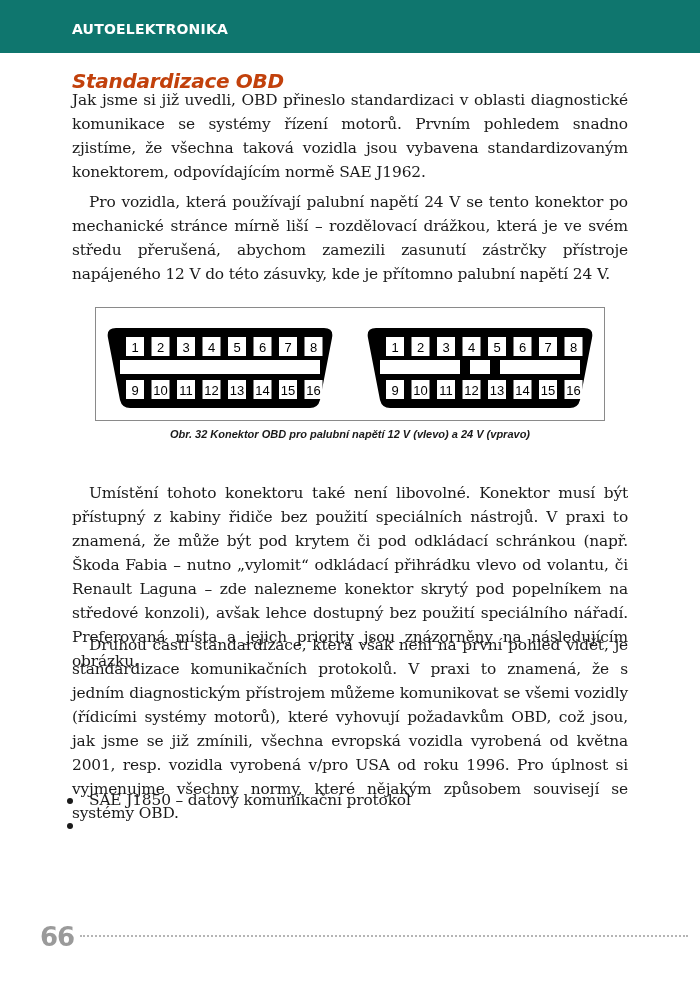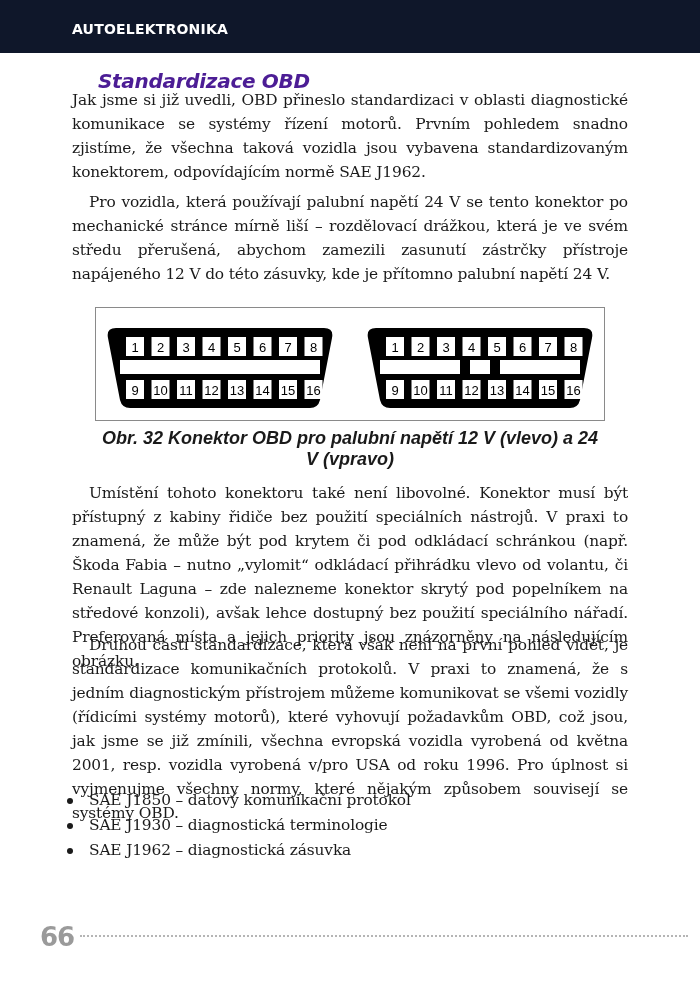--- a/index.html
+++ b/index.html
@@ -6,7 +6,7 @@
   body { width: 700px; height: 996px; position: relative; overflow: hidden; }
   .header-bar {
     position: absolute; left: 0; top: 0; width: 700px; height: 53px;
-    background: #0f172a;
+    background: #0f766e;
   }
   .header-title {
     position: absolute; left: 72px; top: 21px;

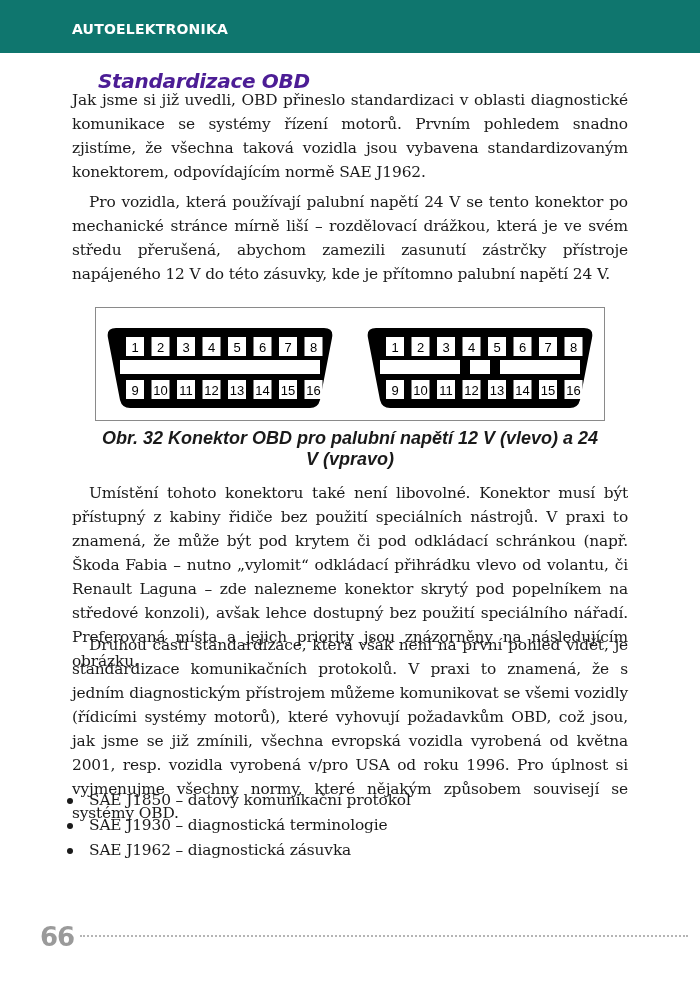--- a/index.html
+++ b/index.html
@@ -16,7 +16,7 @@
   .section-heading {
     position: absolute; left: 72px; top: 69px;
     font-family: "DejaVu Sans", sans-serif; font-weight: bold; font-style: italic;
-    font-size: 20px; color: #4c1d95; letter-spacing: -0.3px; margin-left: 26px;
+    font-size: 20px; color: #c2410c; letter-spacing: -0.3px;
   }
   .body-text {
     font-family: "DejaVu Serif", serif; font-size: 15.4px; color: #1a1a1a;

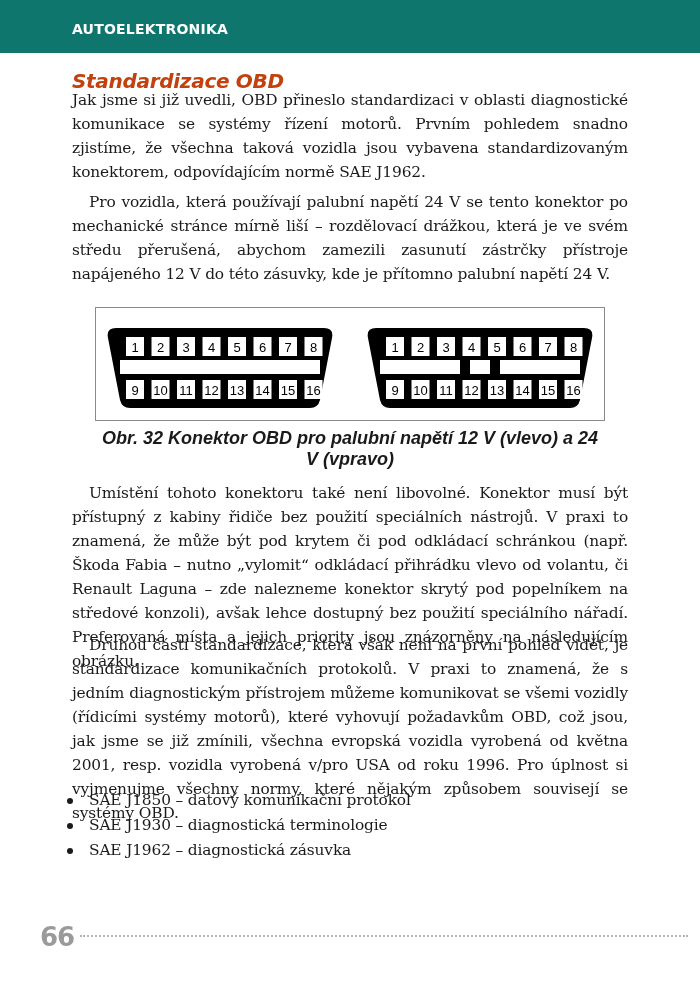--- a/index.html
+++ b/index.html
@@ -40,7 +40,7 @@
   .caption {
     position: absolute; left: 95px; top: 428px; width: 510px;
     font-family: "Liberation Sans", sans-serif; font-weight: bold; font-style: italic;
-    font-size: 18px; color: #1a1a1a; text-align: center;
+    font-size: 11px; color: #1a1a1a; text-align: center;
   }
   .bullets { position: absolute; left: 64px; top: 788px; margin: 0; padding: 0; list-style: none; }
   .bullets li { position: relative; padding-left: 25px; height: 25px; }

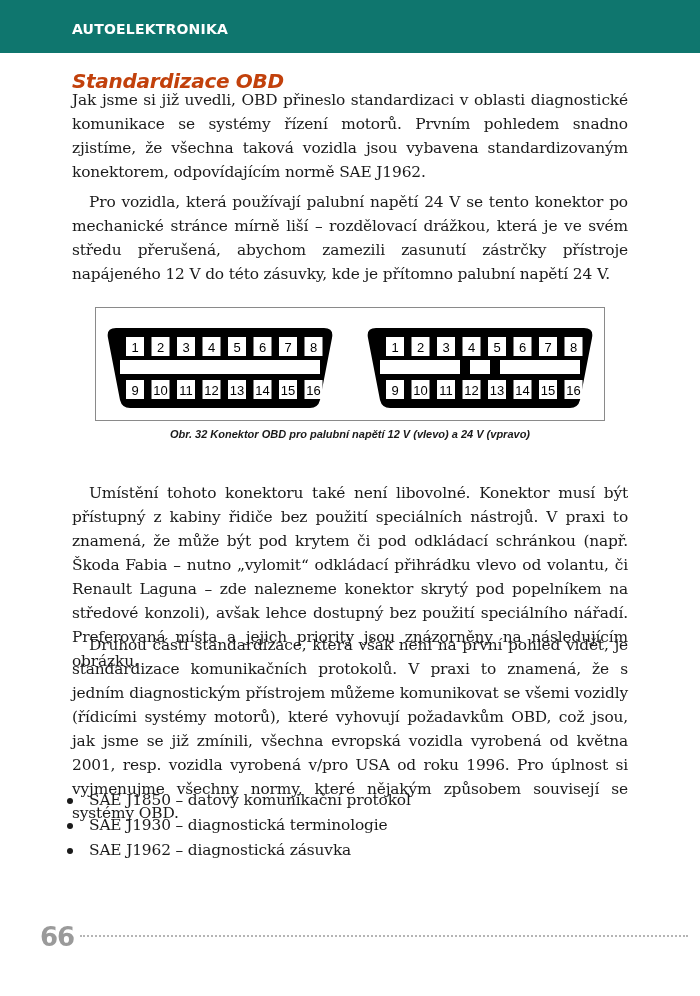--- a/index.html
+++ b/index.html
@@ -163,7 +163,7 @@
 
 <ul class="bullets body-text">
   <li><span class="bullet-dot"></span><span>SAE J1850 – datový komunikační protokol</span></li>
-  <li><span class="bullet-dot"></span><span>SAE J1930 – diagnostická terminologie</span></li>
+  <li><span class="bullet-dot"></span></li>
   <li><span class="bullet-dot"></span><span>SAE J1962 – diagnostická zásuvka</span></li>
 </ul>
 

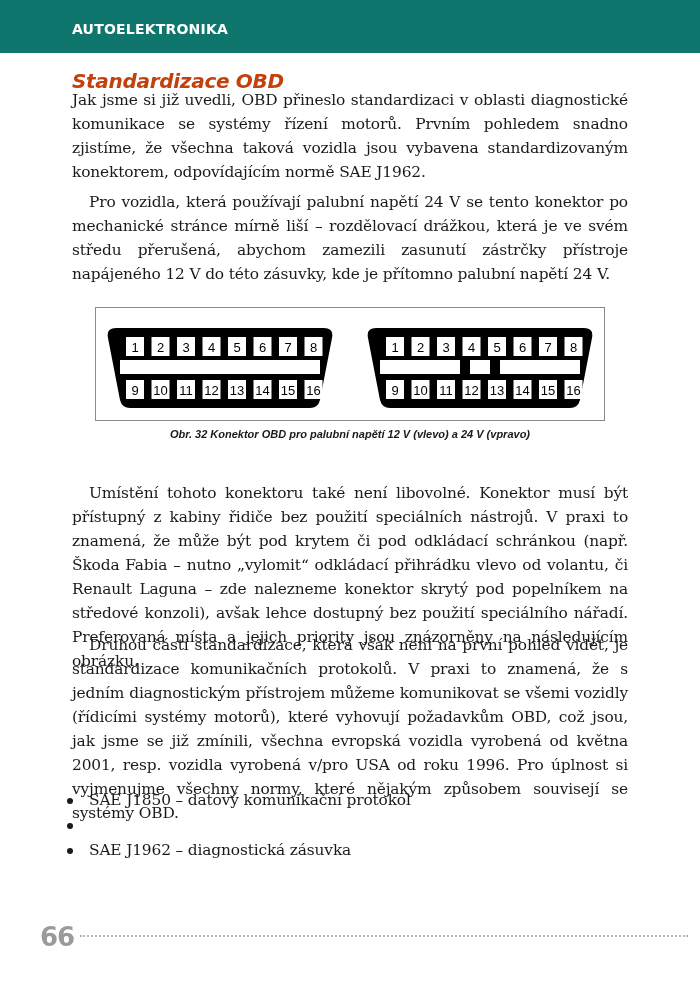--- a/index.html
+++ b/index.html
@@ -164,7 +164,6 @@
 <ul class="bullets body-text">
   <li><span class="bullet-dot"></span><span>SAE J1850 – datový komunikační protokol</span></li>
   <li><span class="bullet-dot"></span></li>
-  <li><span class="bullet-dot"></span><span>SAE J1962 – diagnostická zásuvka</span></li>
 </ul>
 
 <div class="footer-page">66</div>

